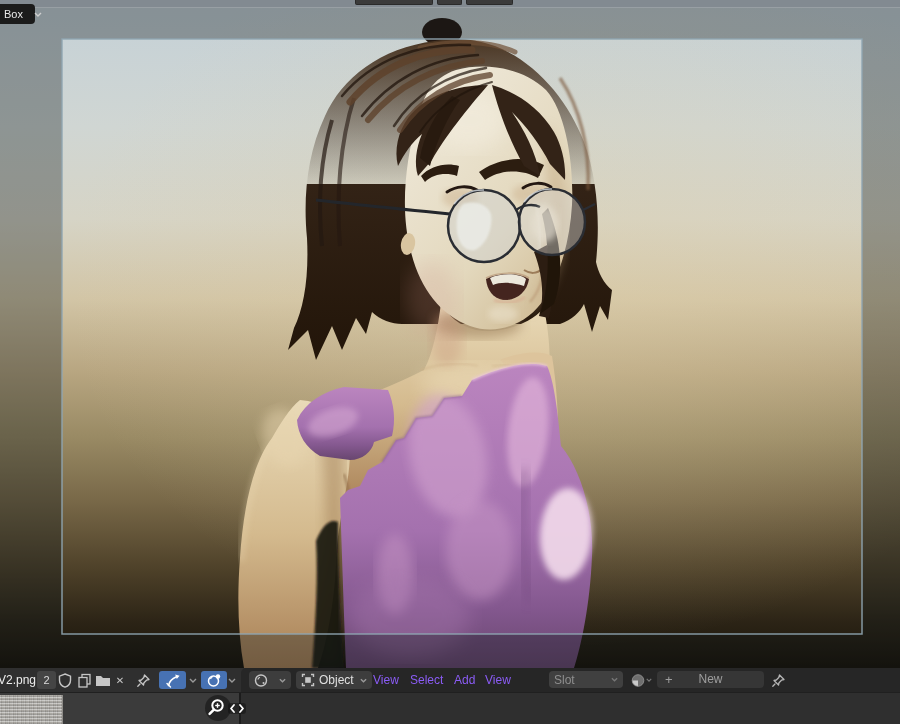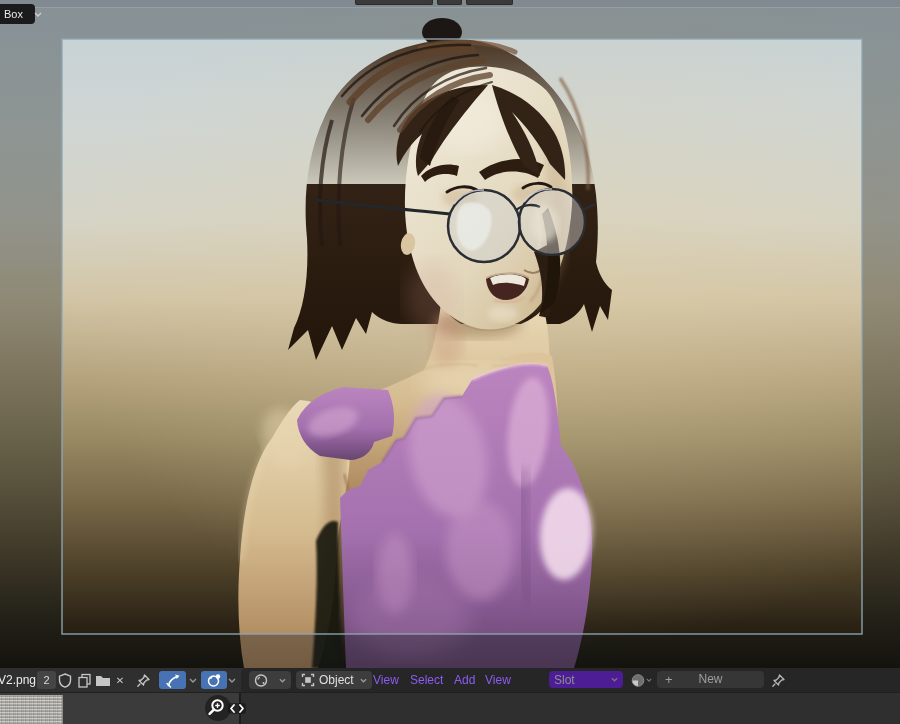--- a/index.html
+++ b/index.html
@@ -39,7 +39,7 @@
   .ddbtn { position:absolute; top:3px; height:18px; background:#3d3d3d; border-radius:4px;
            display:flex; align-items:center; gap:4px; padding:0 5px; cursor:pointer;
            color:#e0e0e0; font-size:12px;justify-content:space-between; }
-  .ddbtn.dim { background:#4c1d95; color:#8f8f8f; }
+  .ddbtn.dim { background:#404040; color:#8f8f8f; }
   .menu-item { position:absolute; top:0; line-height:24px; font-size:12px; color:#8b5cf6;
                cursor:pointer; padding:0 4px; }
   .newbtn { position:absolute; top:3px; height:17px; background:#363636; border-radius:4px;

